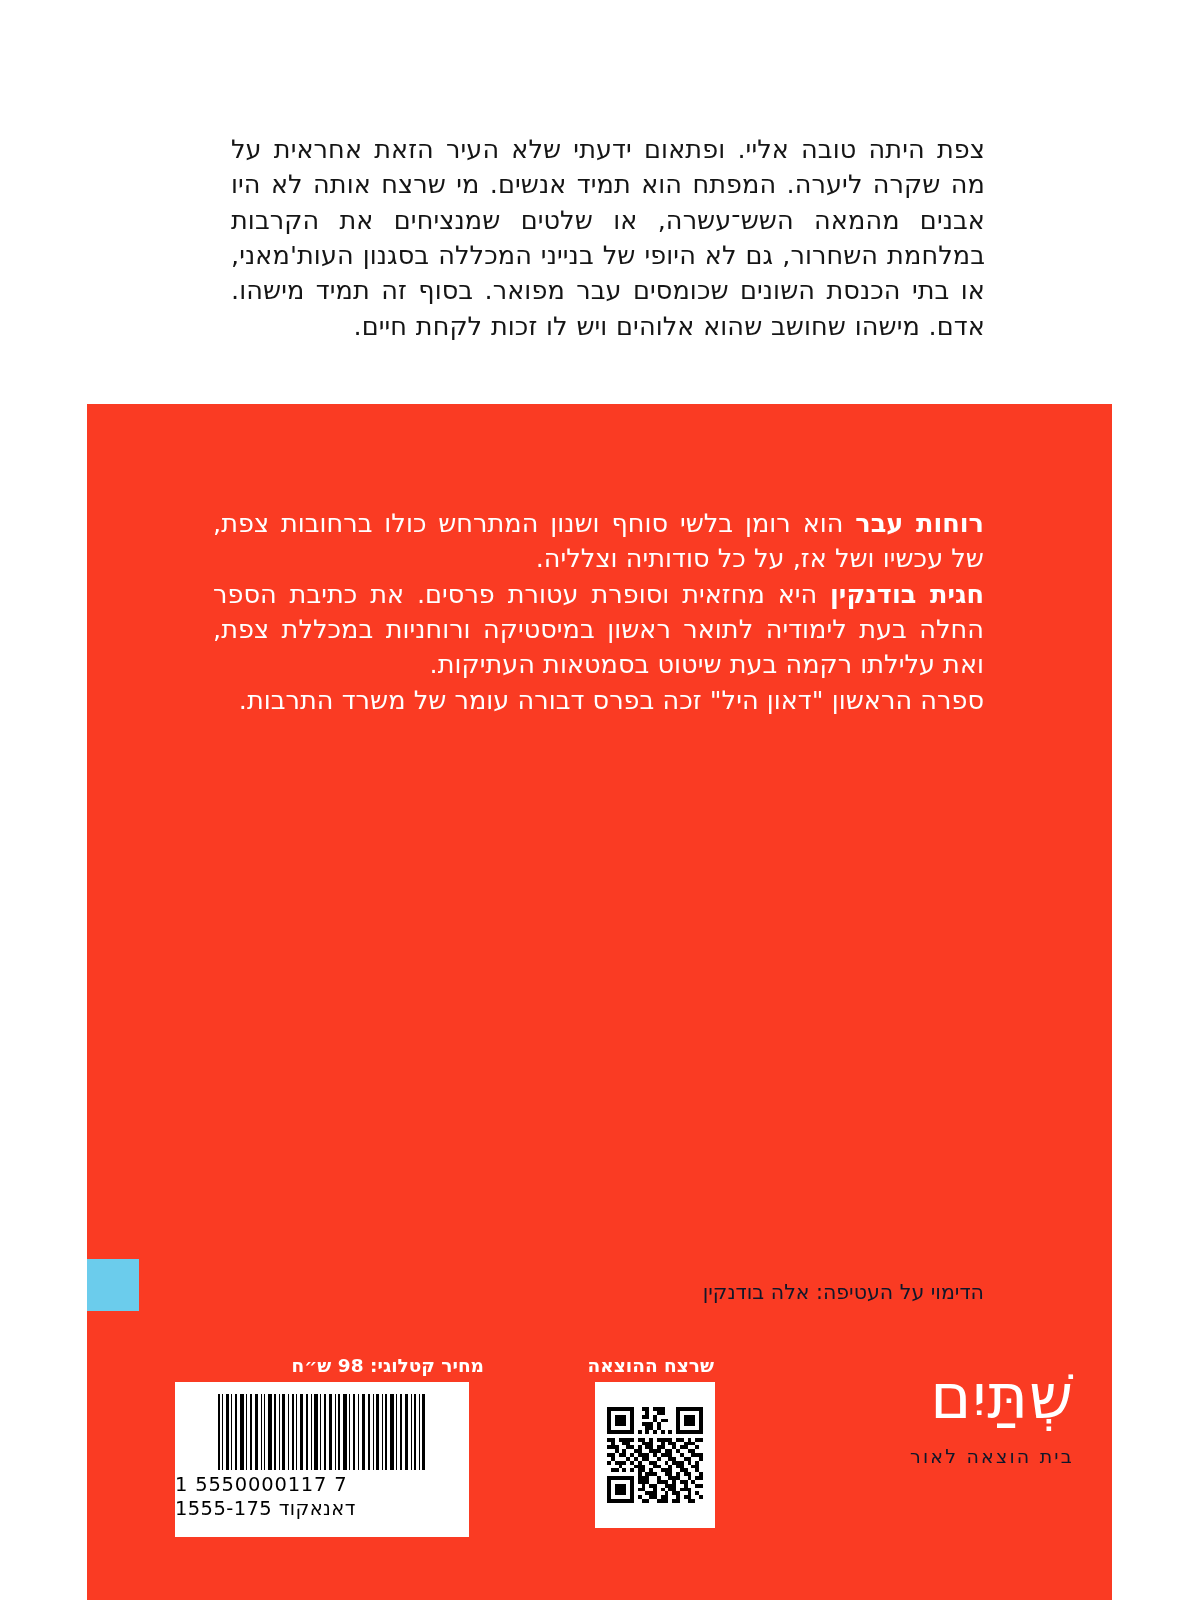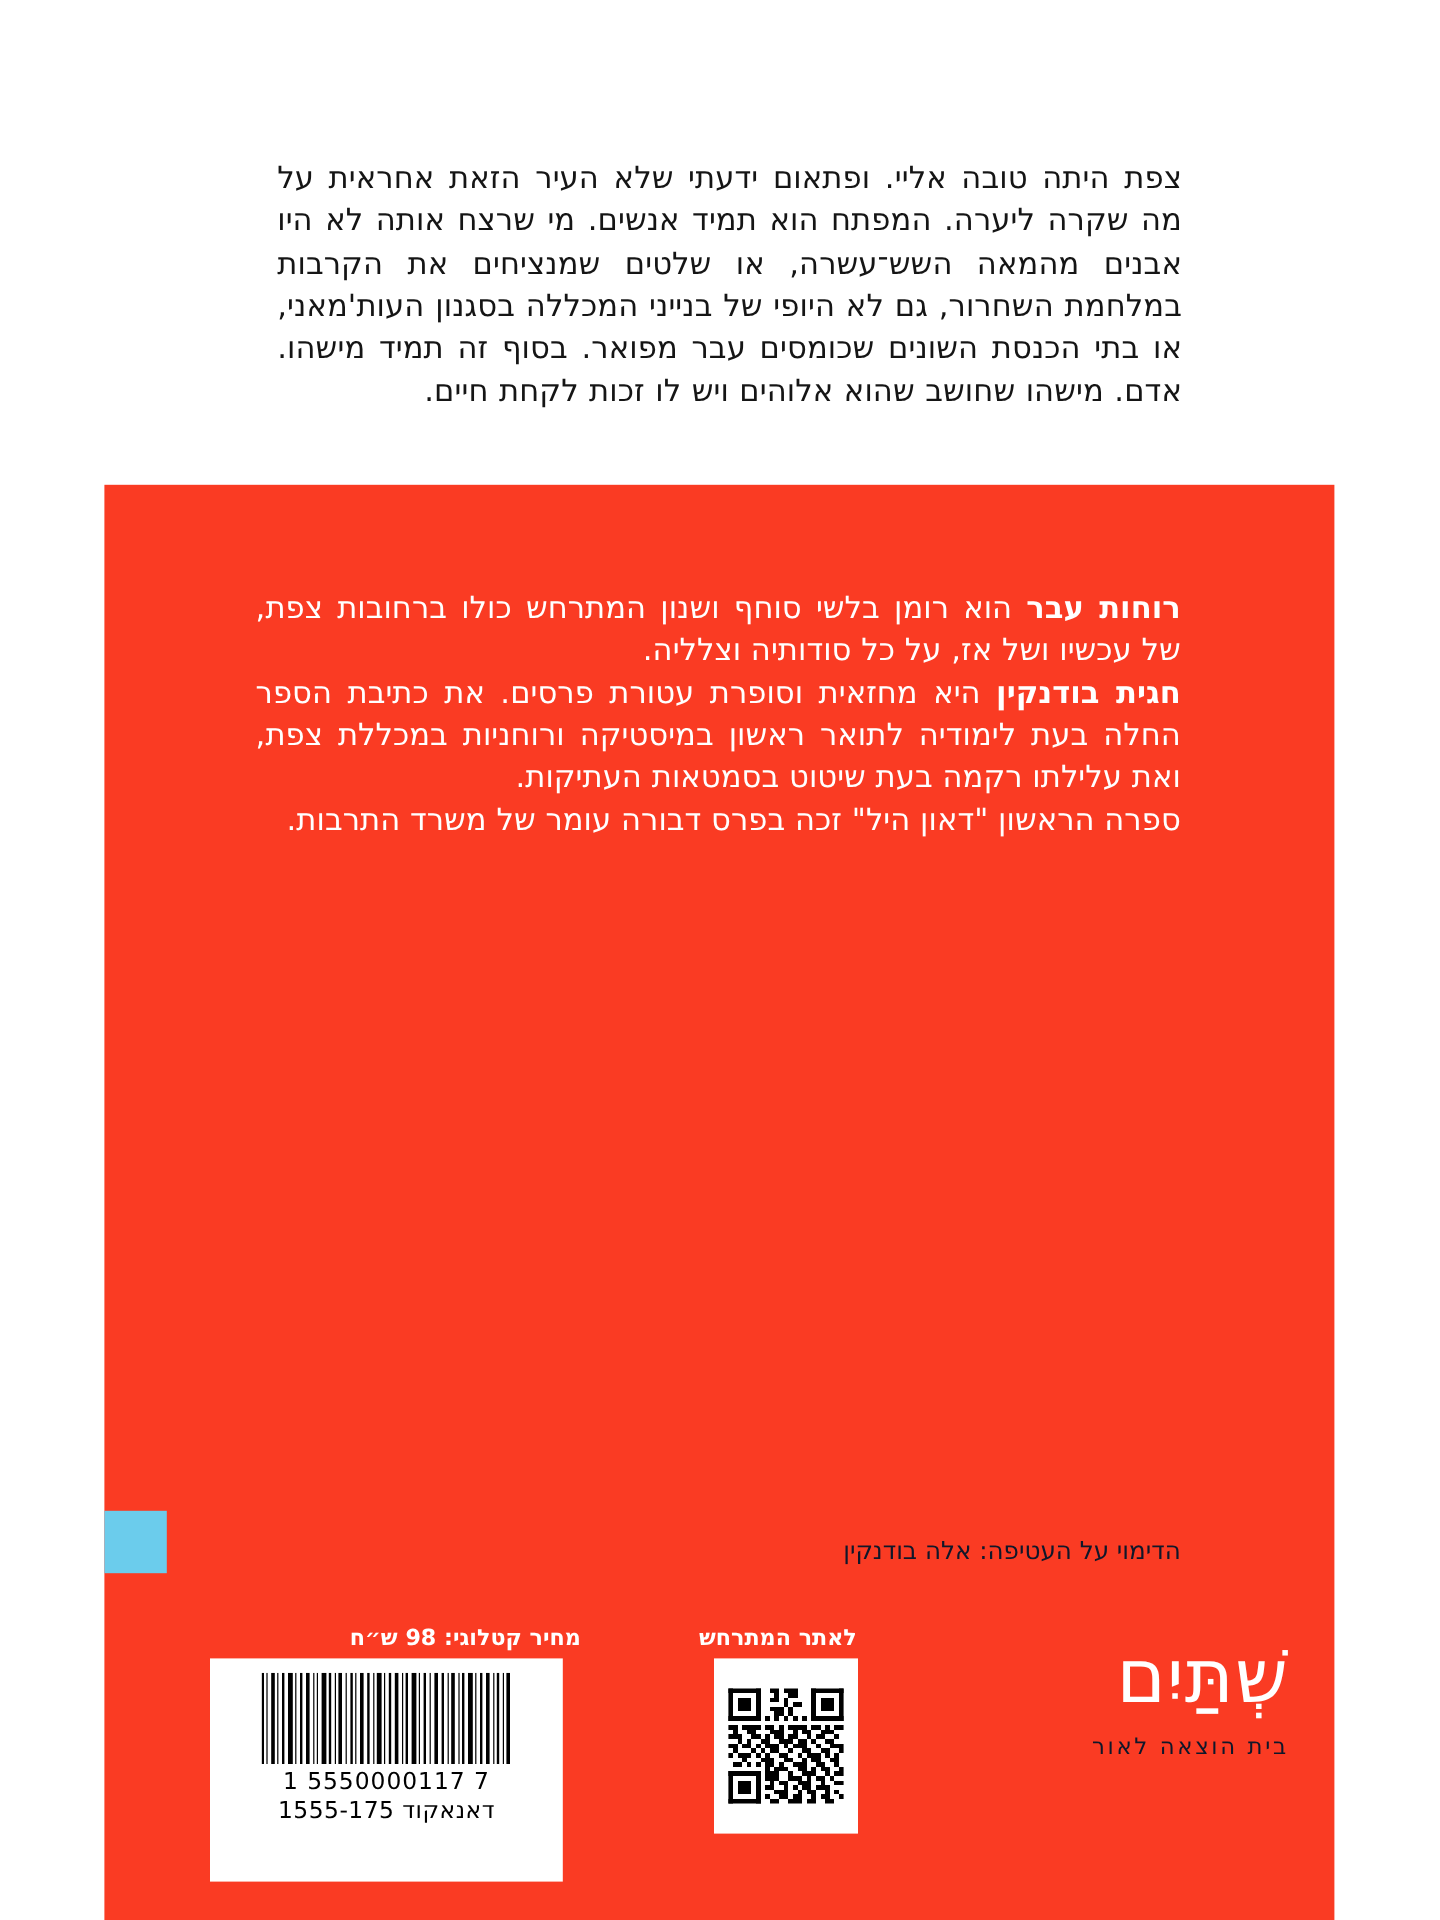--- a/index.html
+++ b/index.html
@@ -71,7 +71,7 @@
     letter-spacing: 0.05px;
   }
   .blurb-p.gap-before {
-    margin-top: 34px;
+    margin-top: 50px;
   }
   .blurb-p b {
     font-weight: 700;

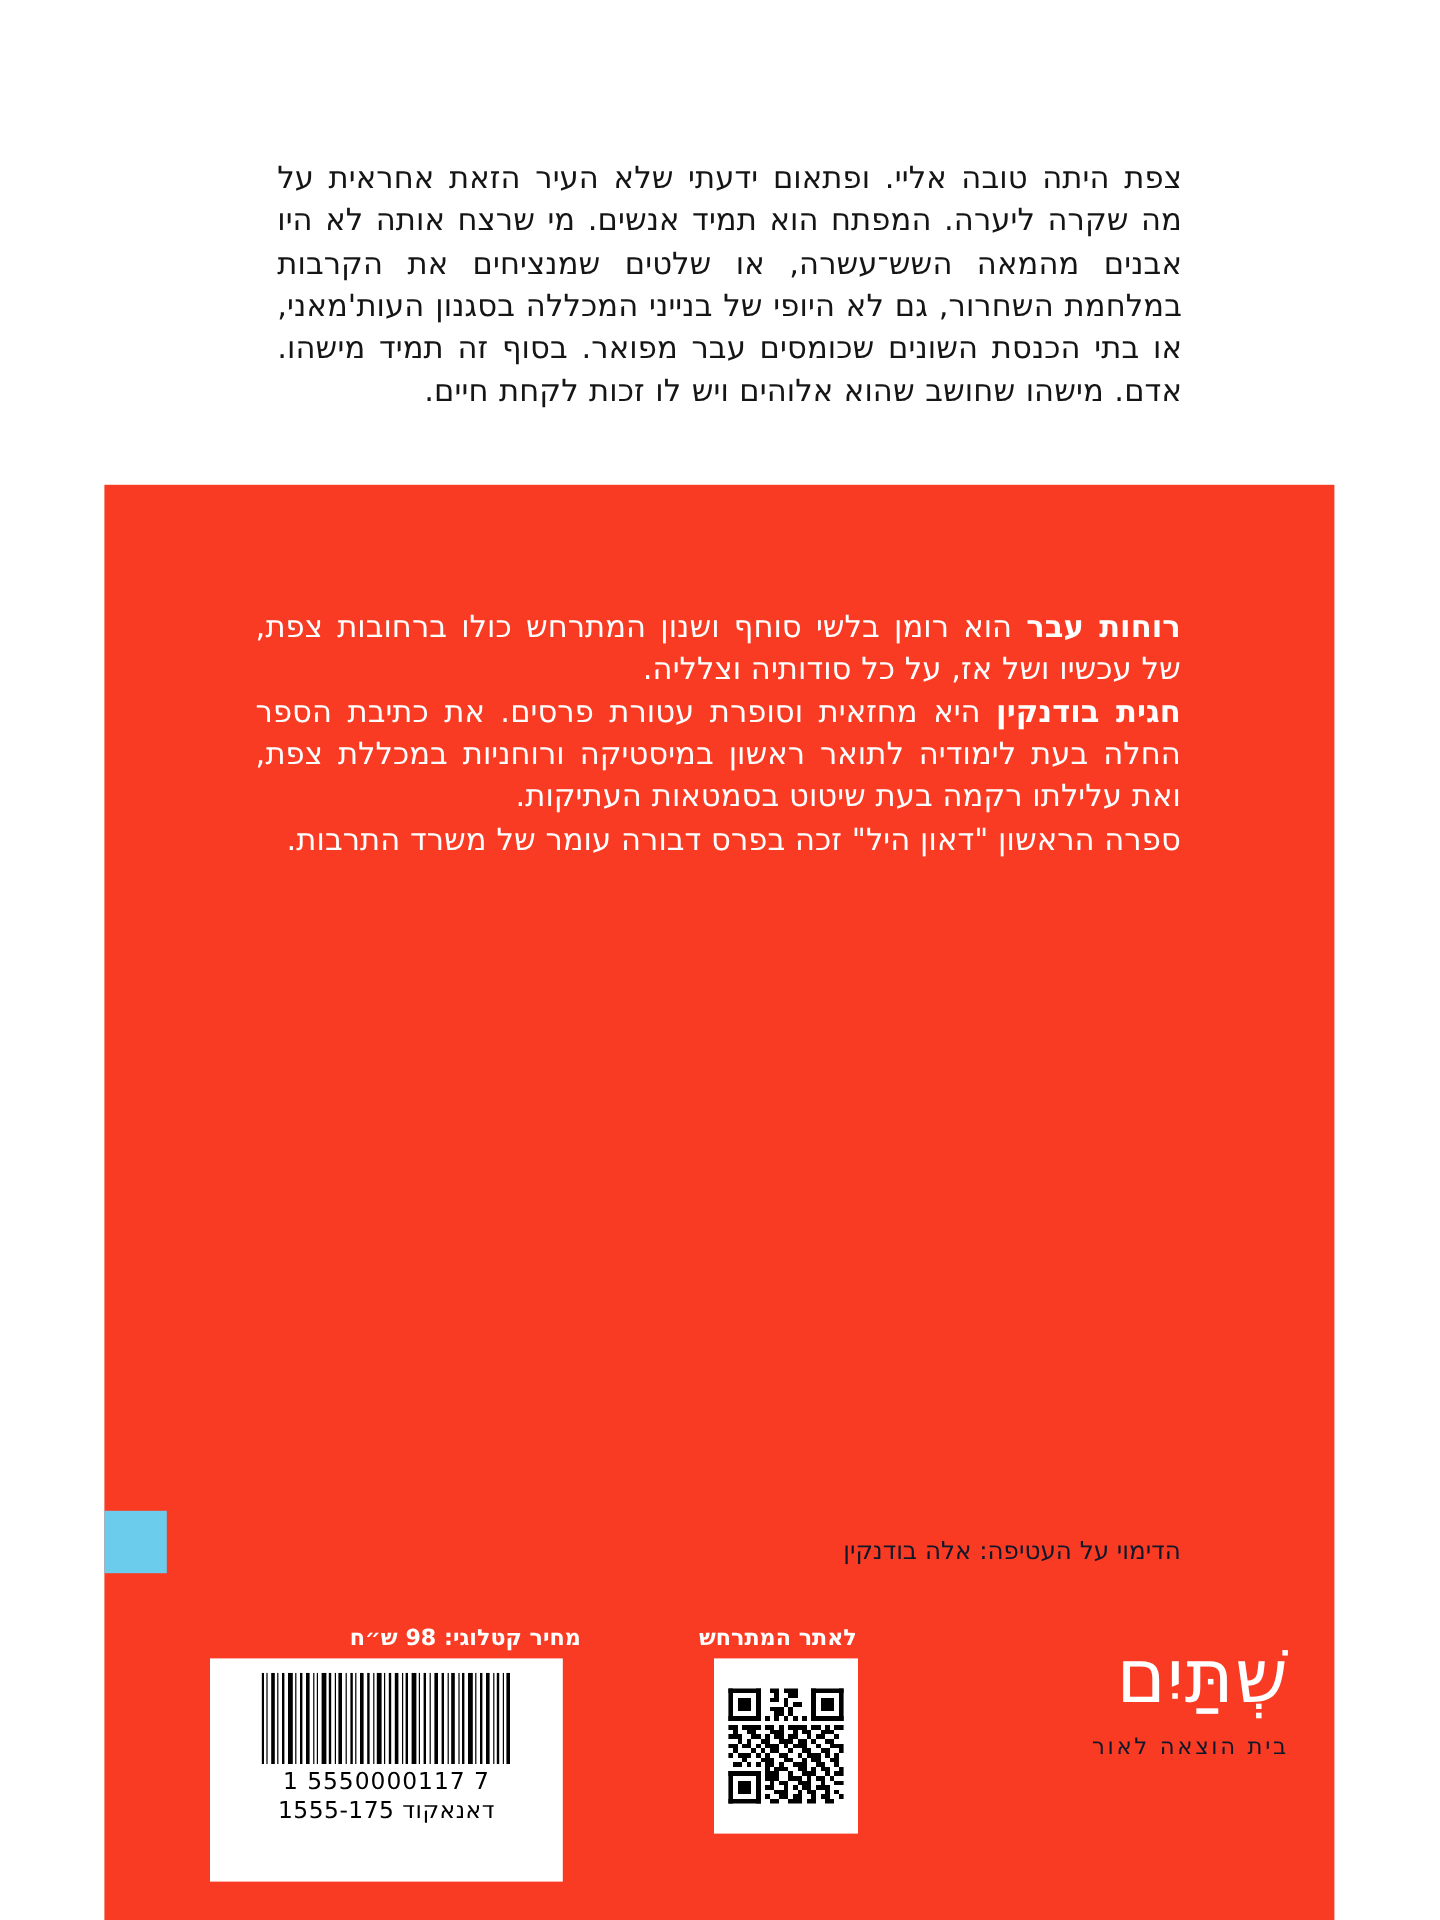--- a/index.html
+++ b/index.html
@@ -279,7 +279,7 @@
       <div class="barcode-dana">דאנאקוד  1555-175</div>
     </div>
 
-    <div class="qr-caption">לאתר המתרחש</div>
+    <div class="qr-caption">שרצח ההוצאה</div>
 
     <div class="qr-box">
       <svg class="qr-img" width="96" height="96" viewBox="0 0 25 25" shape-rendering="crispEdges">

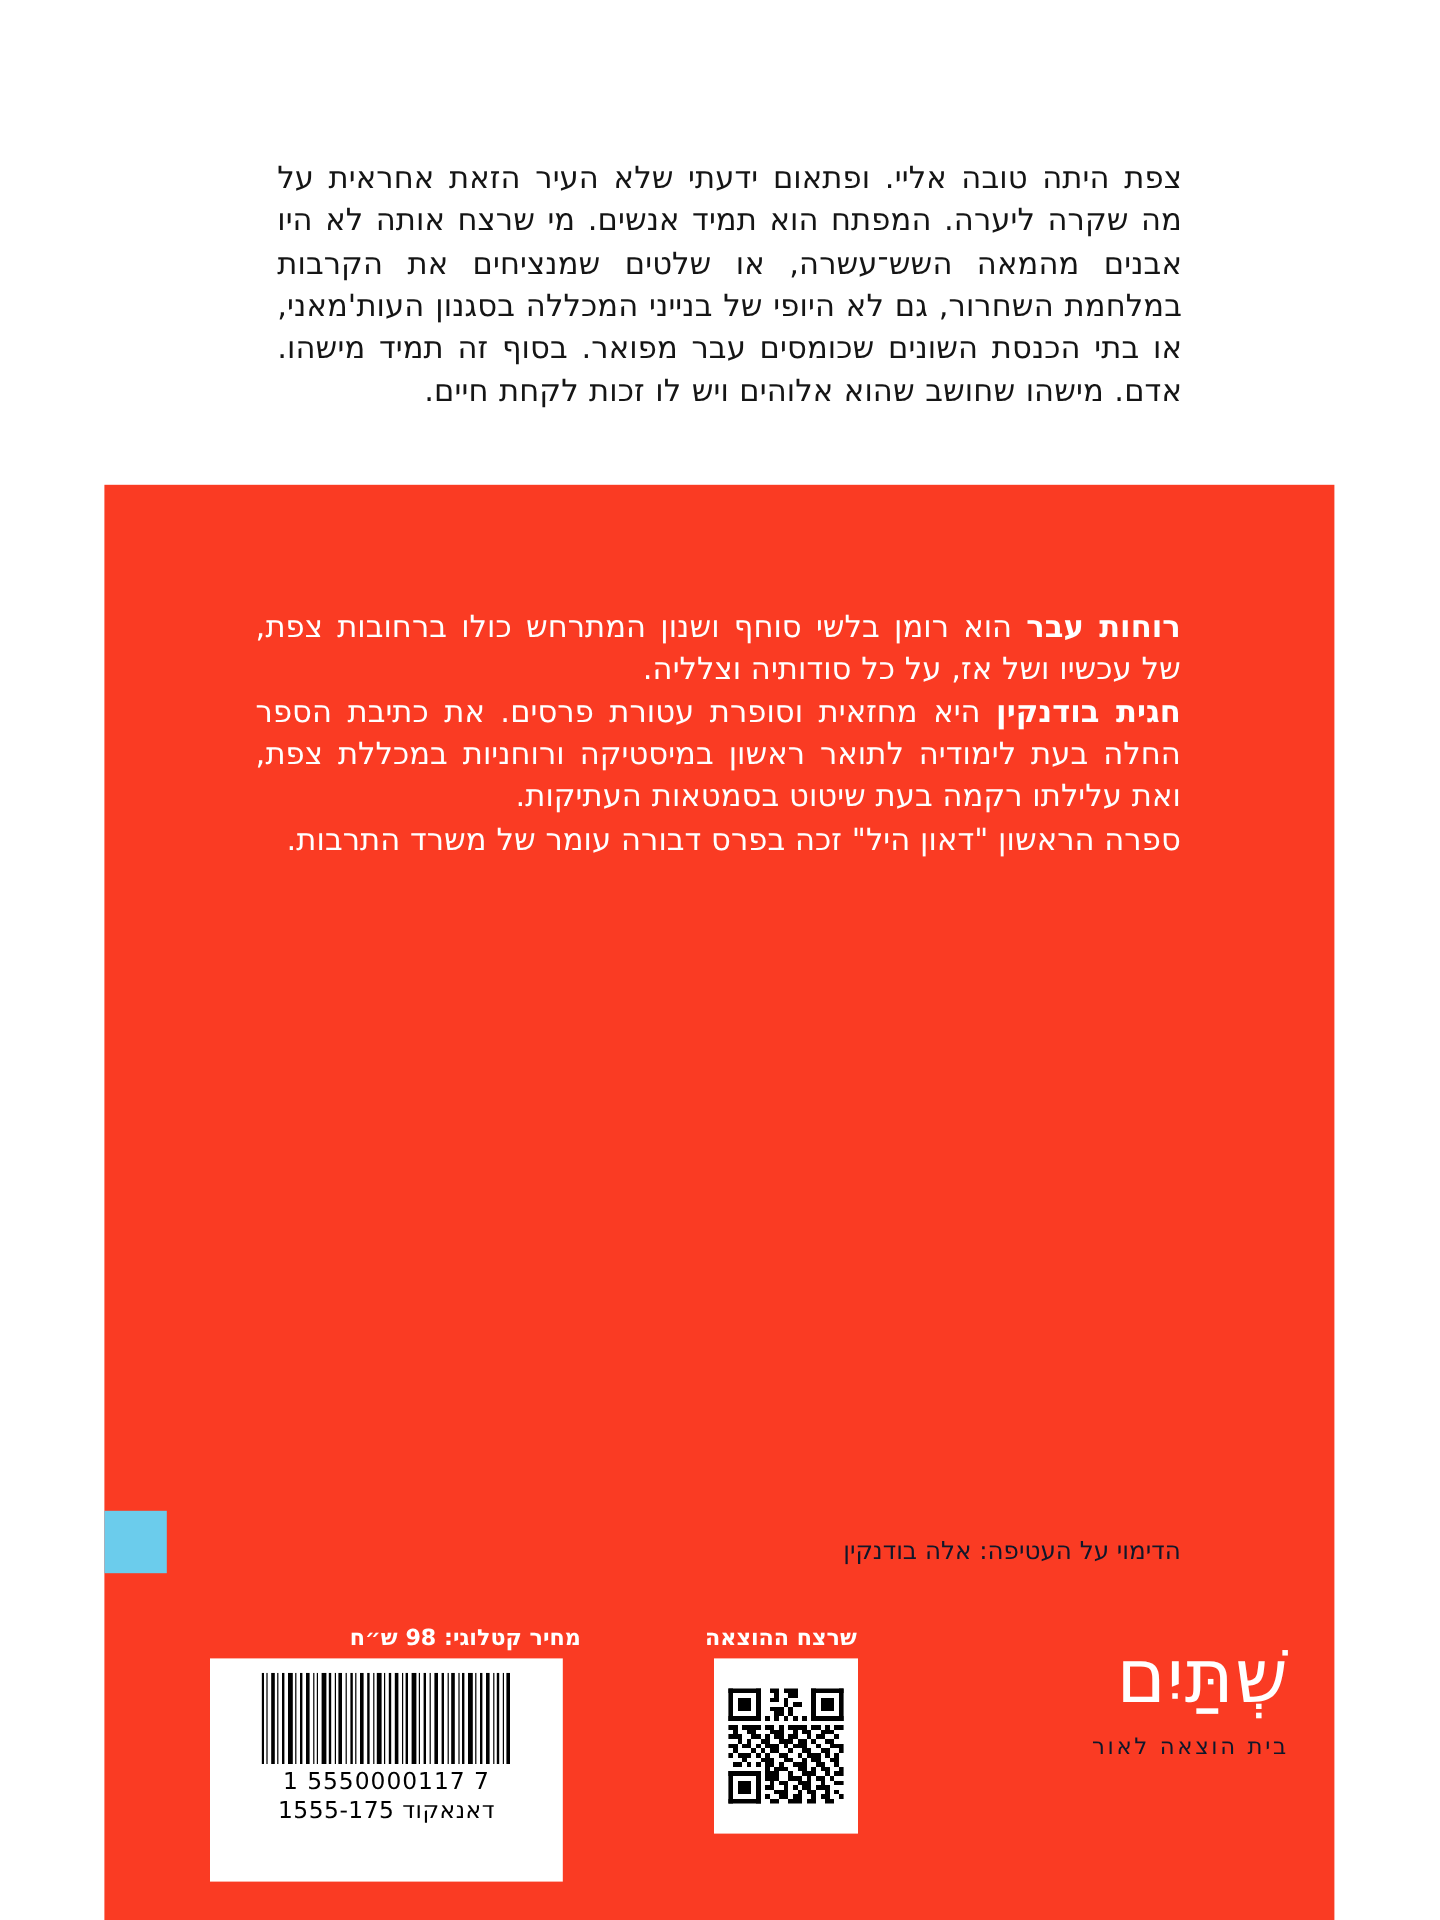--- a/index.html
+++ b/index.html
@@ -116,12 +116,12 @@
     right: 643px;
     top: 978px;
     width: 294px;
-    height: 186px;
+    height: 155px;
     background: #ffffff;
     box-sizing: border-box;
     padding-top: 12px;
     direction: ltr;
-    text-align: center;
+    text-align: left;
   }
   .barcode-bars {
     width: 208px;

